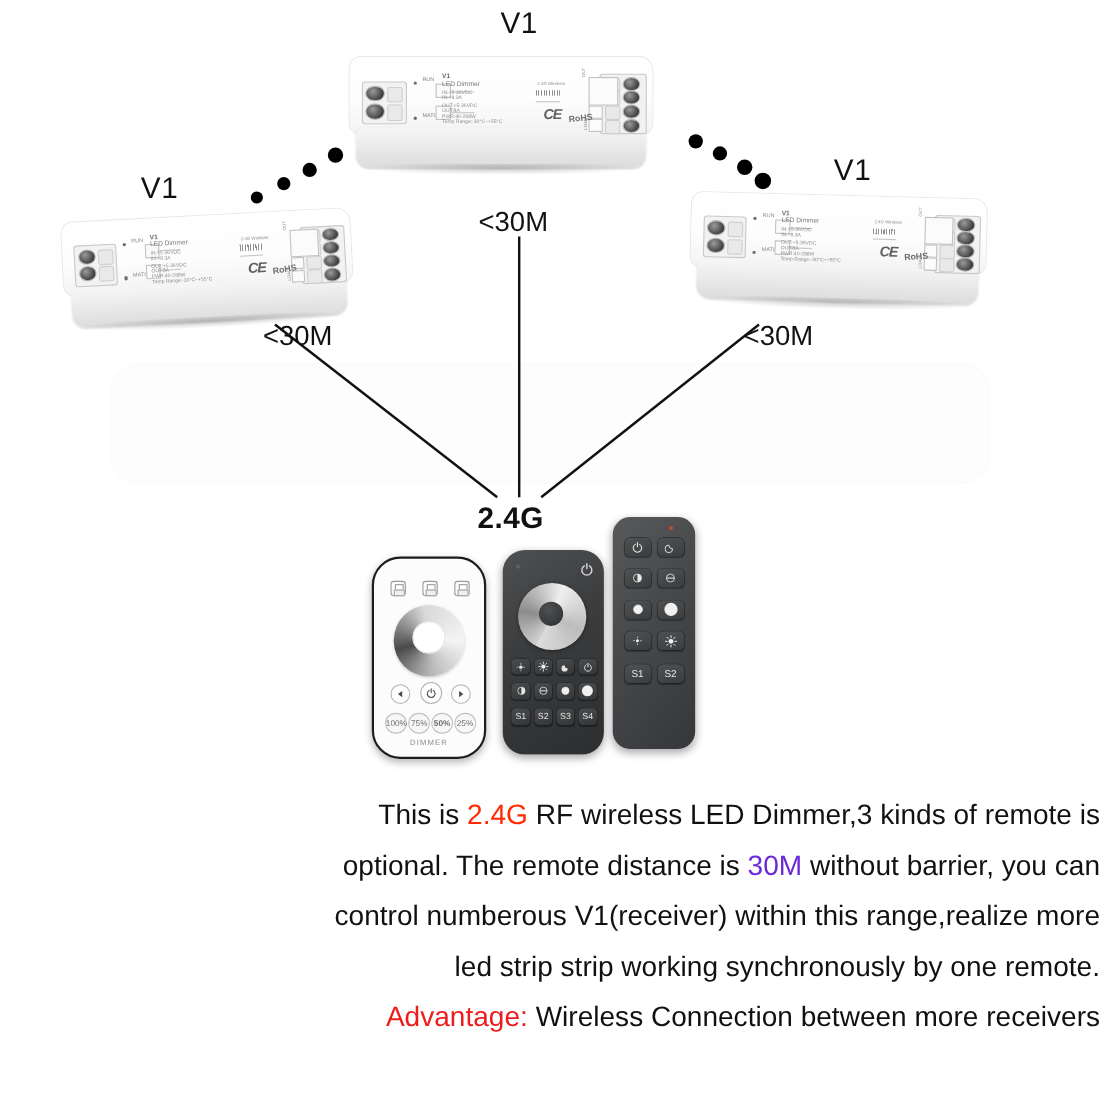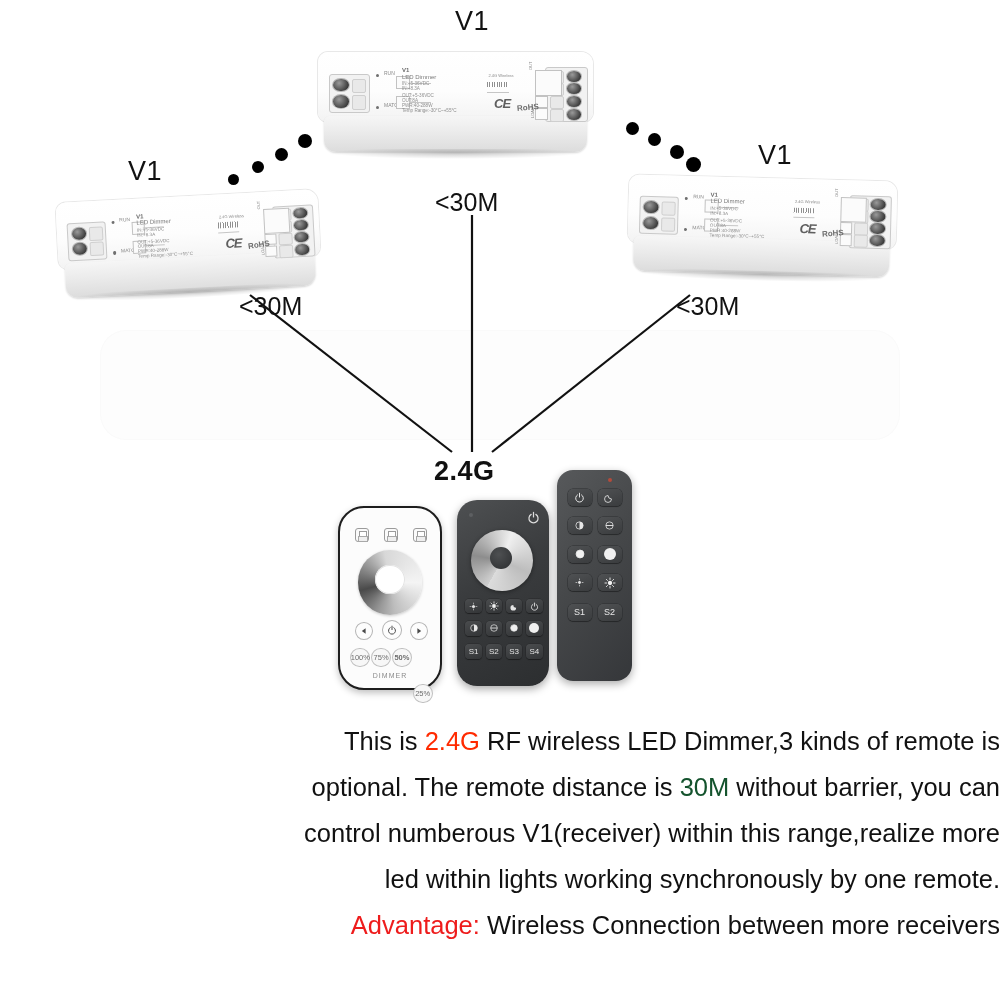--- a/index.html
+++ b/index.html
@@ -356,7 +356,7 @@
     <div class="rw-pct" style="left:12%;top:77%;width:17%;height:9.5%;">100%</div>
     <div class="rw-pct" style="left:32%;top:77%;width:17%;height:9.5%;">75%</div>
     <div class="rw-pct" style="left:52%;top:77%;width:17%;height:9.5%;font-weight:bold;">50%</div>
-    <div class="rw-pct" style="left:72%;top:77%;width:17%;height:9.5%;margin-top:36px;">25%</div>
+    <div class="rw-pct" style="left:72%;top:77%;width:17%;height:9.5%;">25%</div>
 
     <div class="rw-foot" style="top:90%;">DIMMER</div>
   </div>

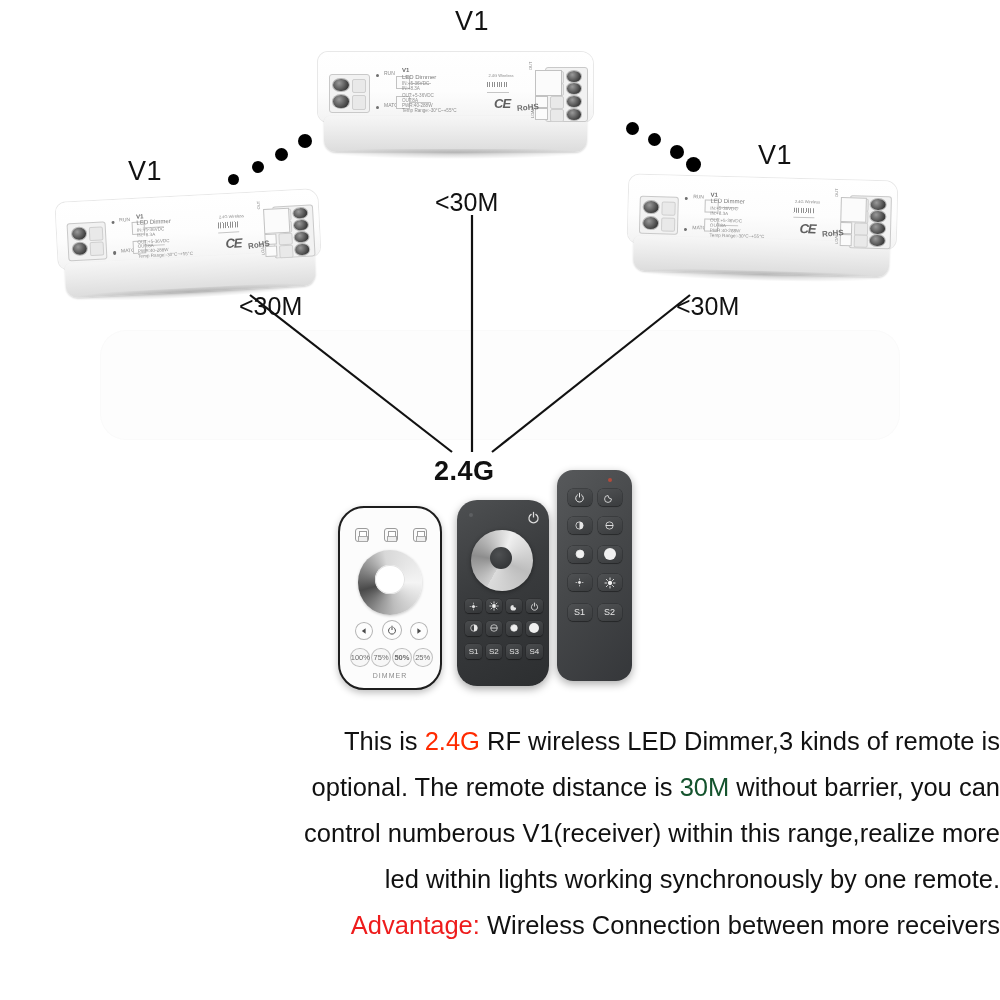--- a/index.html
+++ b/index.html
@@ -116,7 +116,7 @@
   .copy p.l4{padding-left:62px;}
   .copy p.l5{padding-left:152px;}
   .hot{color:#ff2a00;}
-  .hot2{color:#14532d;}
+  .hot2{color:#6d28d9;}
   .adv{color:#ee1c1c;}
 </style>
 </head>

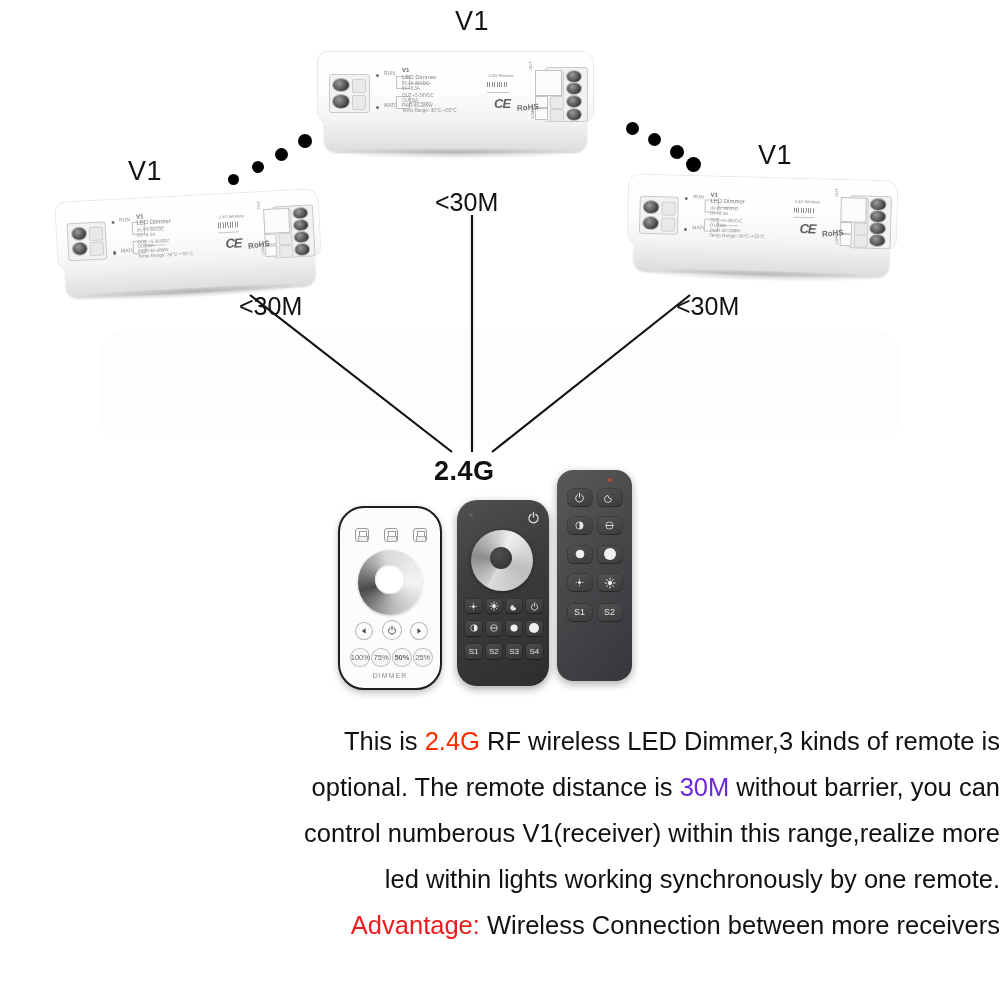--- a/index.html
+++ b/index.html
@@ -515,7 +515,7 @@
     <p class="l1"><span>This is </span><span class="hot">2.4G</span><span> RF wireless LED Dimmer,3 kinds of remote is</span></p>
     <p class="l2"><span>optional.  The remote distance is </span><span class="hot2">30M</span><span> without barrier, you can</span></p>
     <p class="l3">control numberous V1(receiver) within this range,realize more</p>
-    <p class="l4">led within lights working synchronously by one remote.</p>
+    <p class="l4">led strip strip working synchronously by one remote.</p>
     <p class="l5"><span class="adv">Advantage:</span><span> Wireless Connection between more receivers</span></p>
   </div>
 

